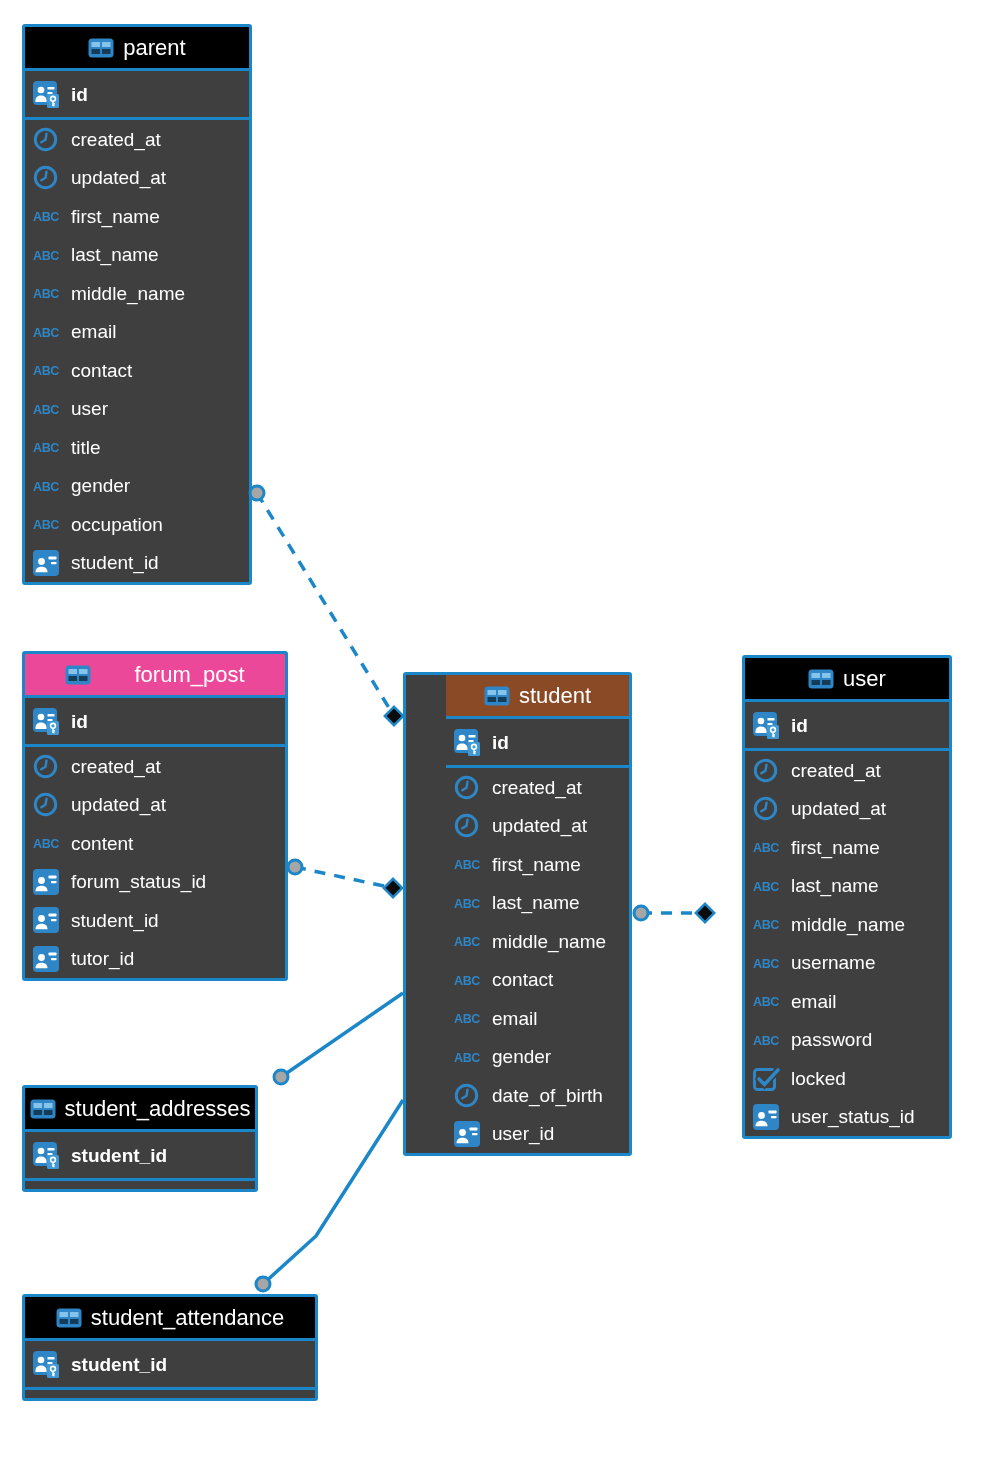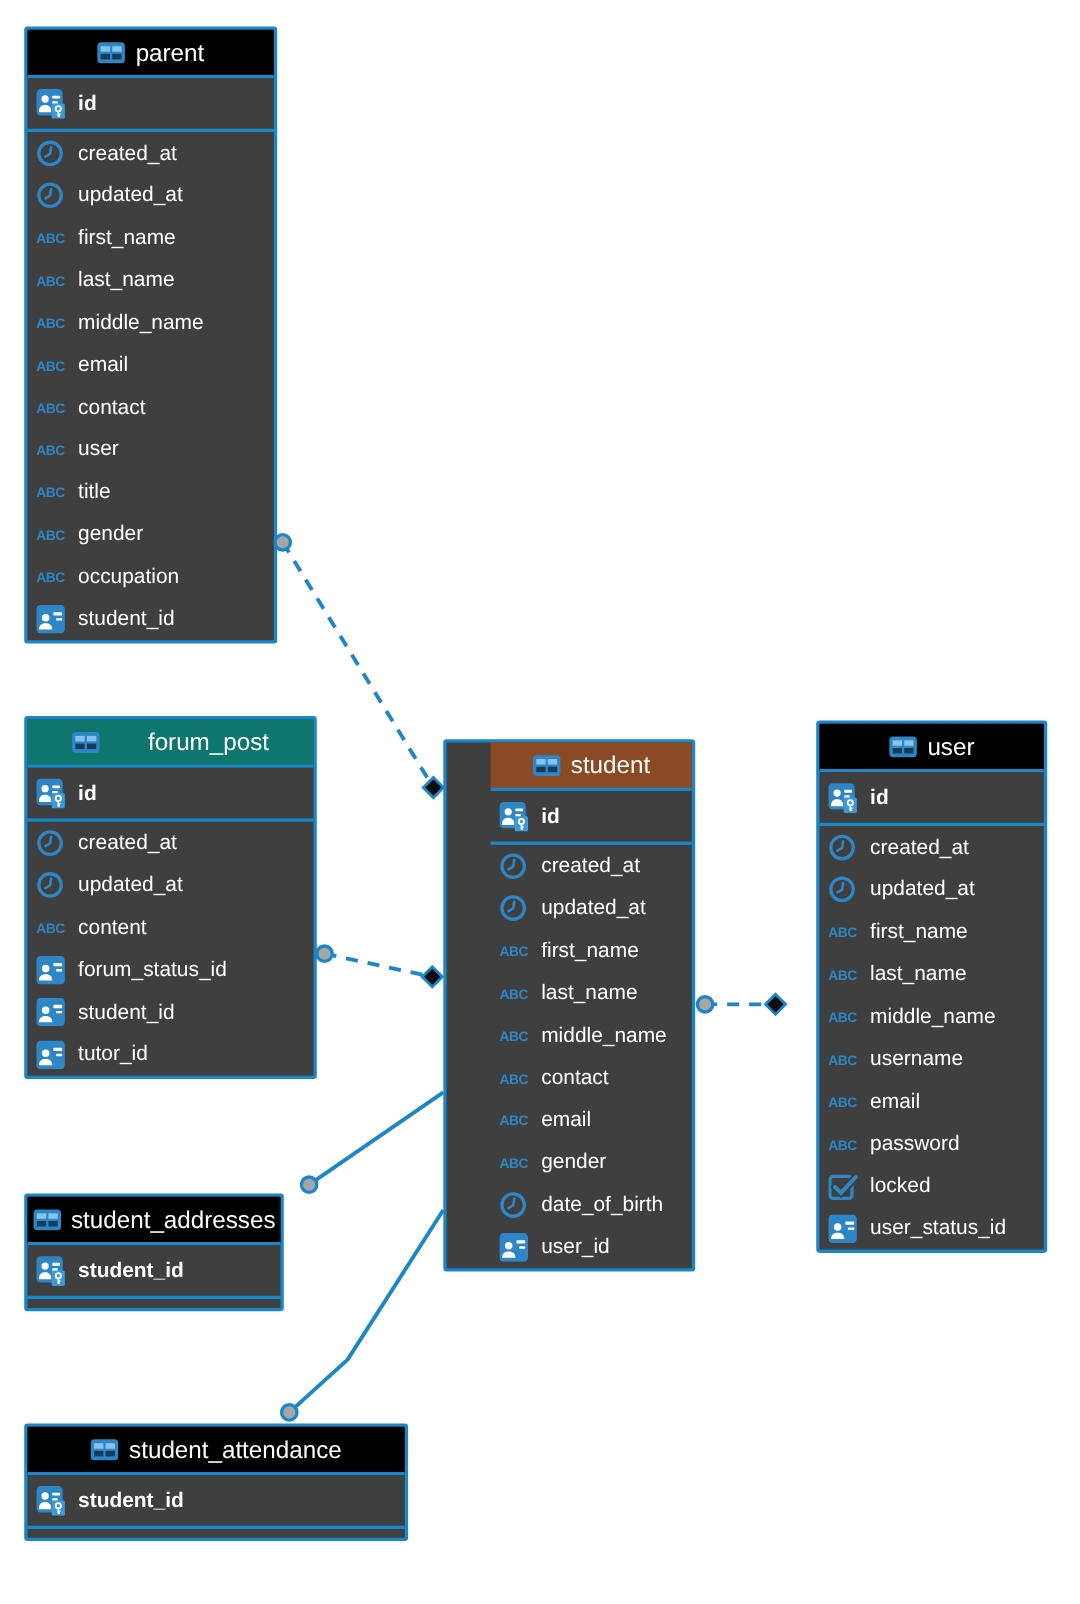--- a/index.html
+++ b/index.html
@@ -205,7 +205,7 @@
       </div>
     </div>
     <div class="table-card" style="left: 22px; top: 651px; width: 266px;">
-      <div class="t-header" style="background: #0f766e; gap: 43px;">
+      <div class="t-header" style="background: #ec4899; gap: 43px;">
         <span class="icon-box">
           <svg width="26" height="20" viewBox="0 0 26 20">
             <rect x="0.5" y="0.5" width="25" height="19" rx="3.5" fill="#2e86c6"></rect>

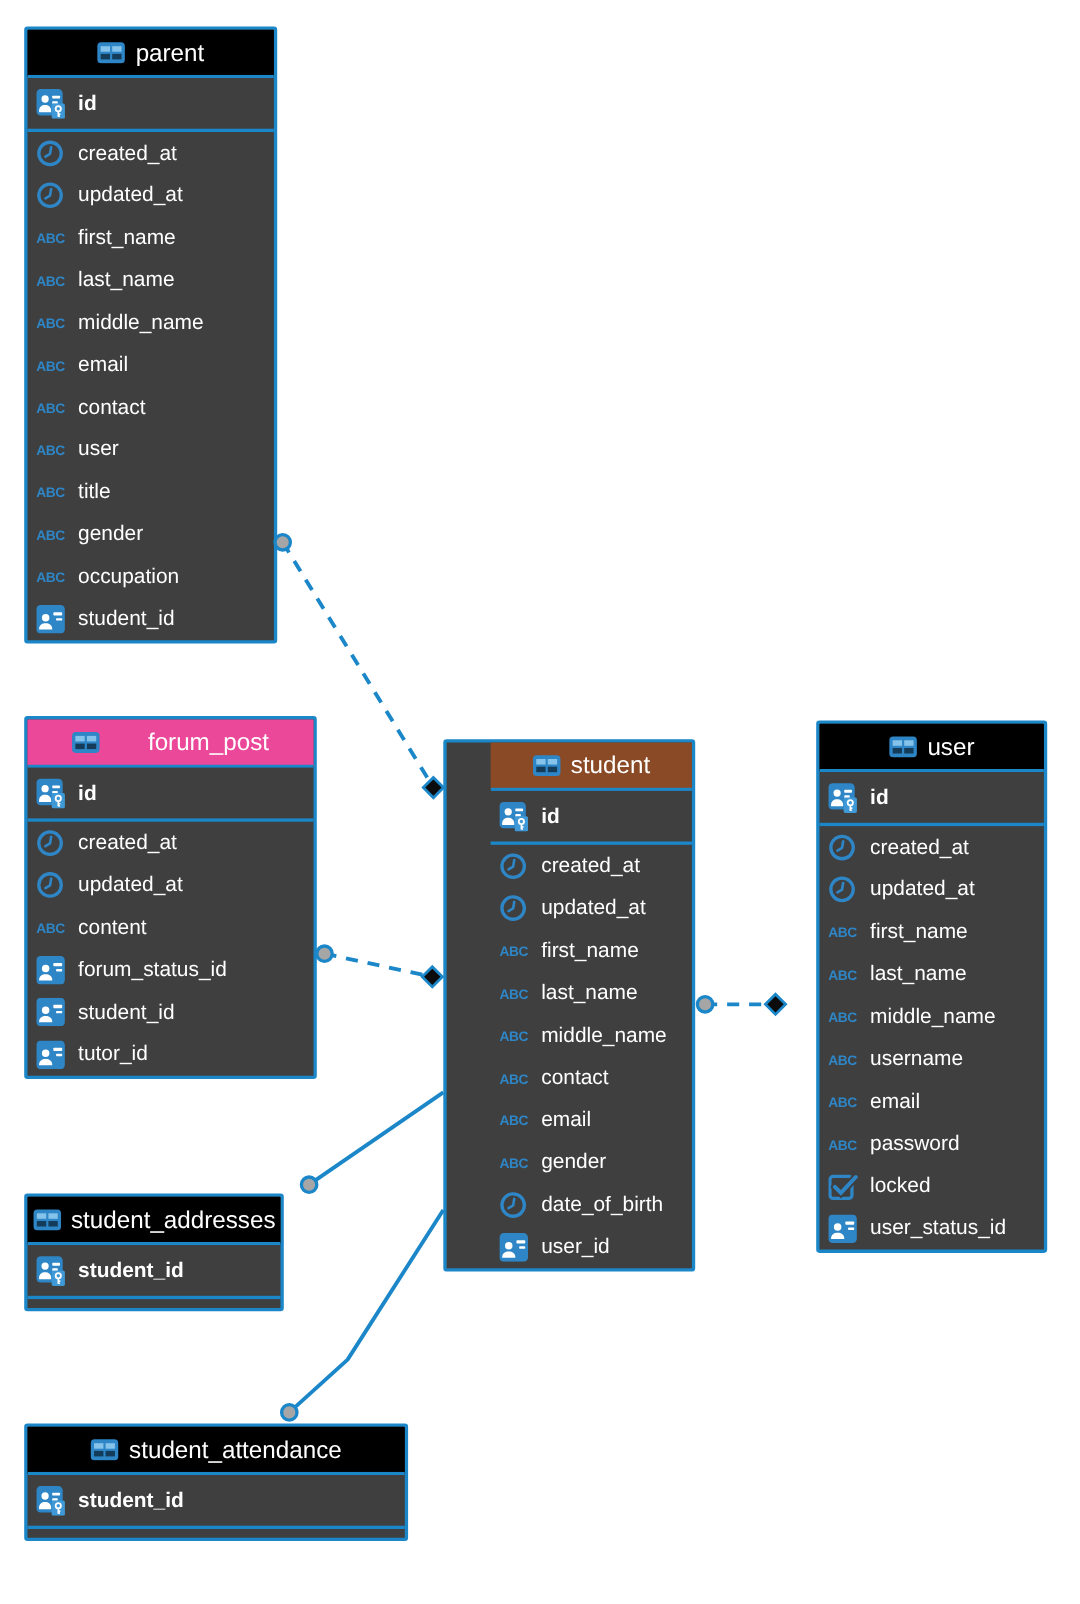--- a/index.html
+++ b/index.html
@@ -572,7 +572,7 @@
       </div>
       <div class="t-body empty"></div>
     </div>
-    <div class="table-card" style="left: 22px; top: 1294px; width: 349px;">
+    <div class="table-card" style="left: 22px; top: 1294px; width: 296px;">
       <div class="t-header" style="background: rgb(0, 0, 0);">
         <span class="icon-box">
           <svg width="26" height="20" viewBox="0 0 26 20">

